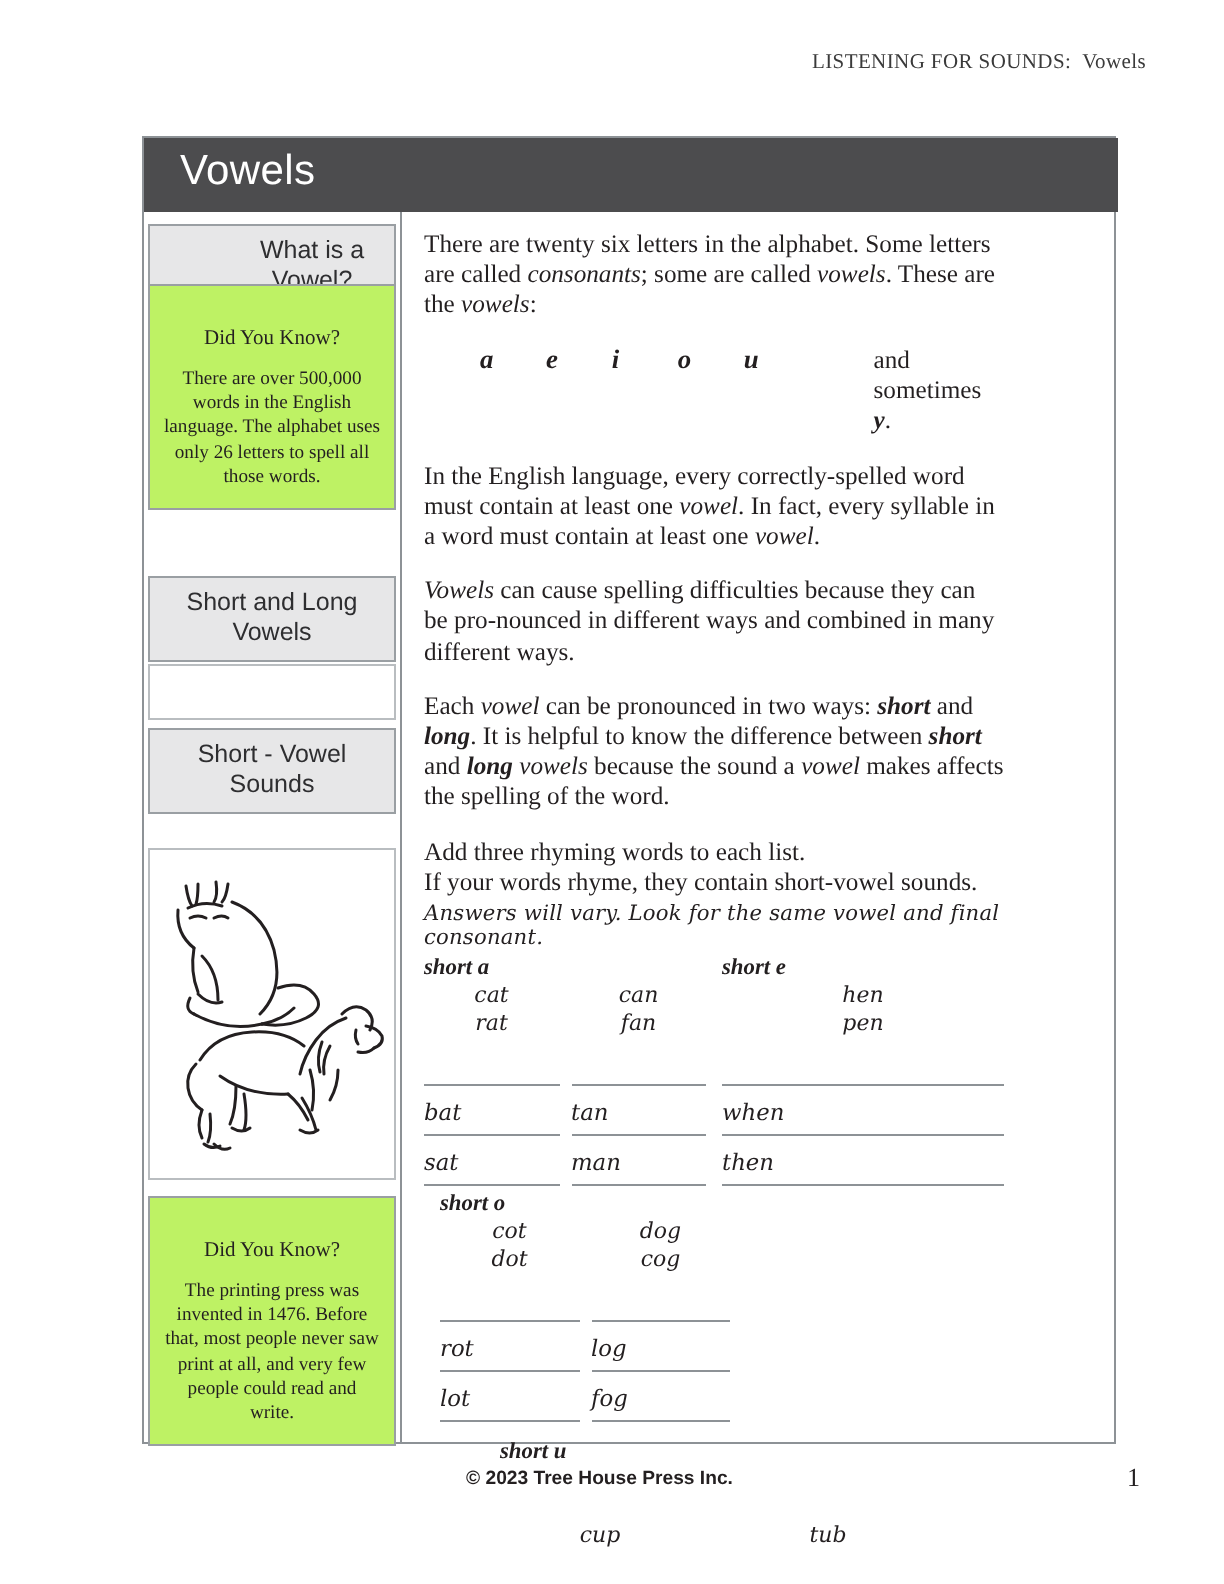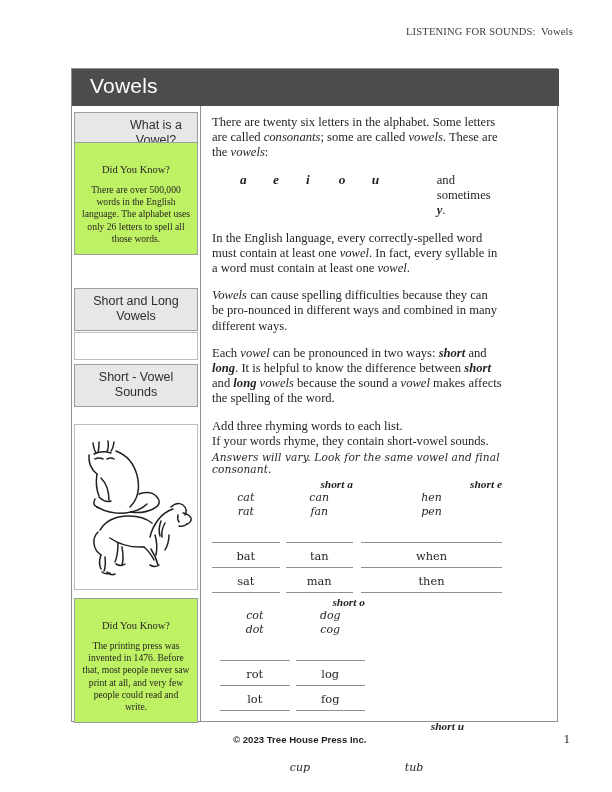--- a/index.html
+++ b/index.html
@@ -172,7 +172,7 @@
   .half { width: 50%; }
   .half.right { padding-left: 8px; }
   .sect-head {
-    text-align: right;
+    text-align: left;
     font-weight: bold;
     font-style: italic;
     font-size: 11.4px;

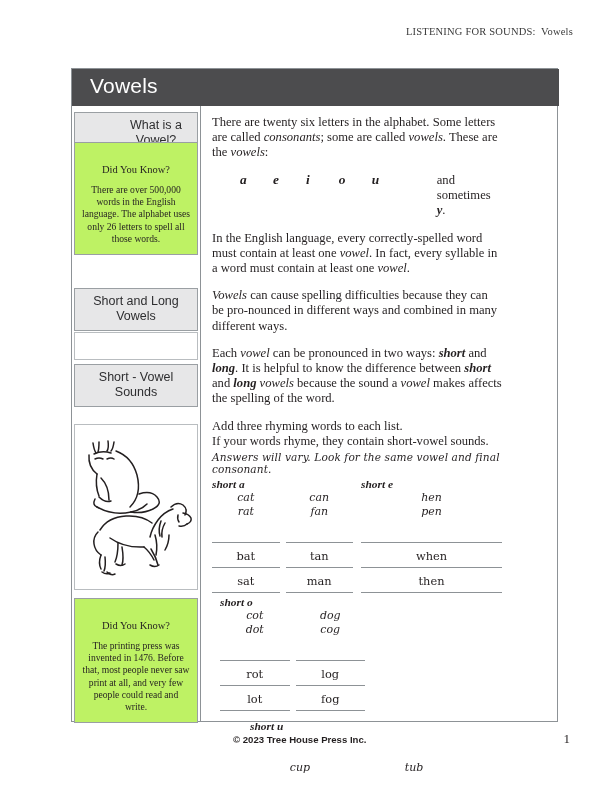--- a/index.html
+++ b/index.html
@@ -193,8 +193,9 @@
   }
   .blank {
     font-family: "DejaVu Serif", serif;
+    font-style: italic;
     font-size: 11.4px;
-    text-align: center;
+    text-align: left;
     color: #231f20;
     border-bottom: 1px solid #8d9296;
     height: 20px;

